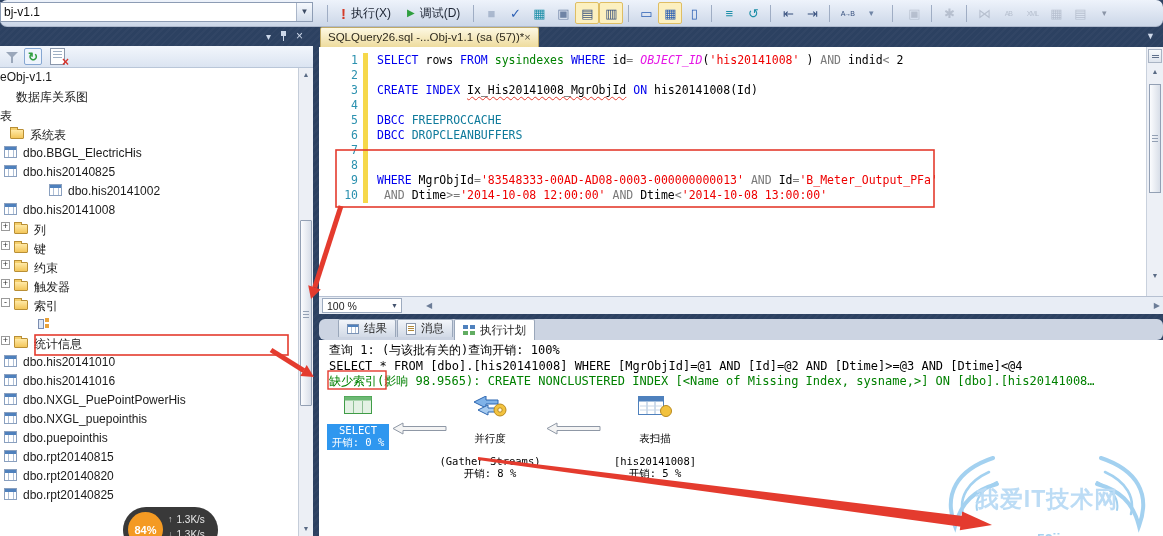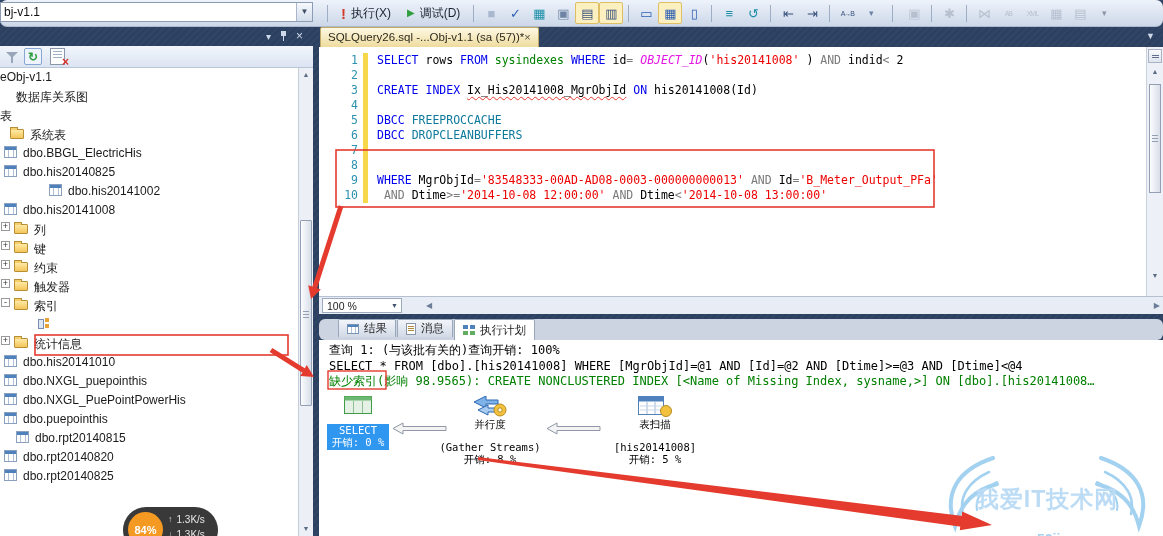--- a/index.html
+++ b/index.html
@@ -332,6 +332,10 @@
         <div class="tree-row" style="padding-left: 4px;">
           <span class="ti-table"></span>
           <span class="tree-label">dbo.his20141010</span>
+        </div>
+        <div class="tree-row" style="padding-left: 4px;">
+          <span class="ti-table"></span>
+          <span class="tree-label">dbo.his20141016</span>
         </div>
         <div class="tree-row" style="padding-left: 4px;">
           <span class="ti-table"></span>

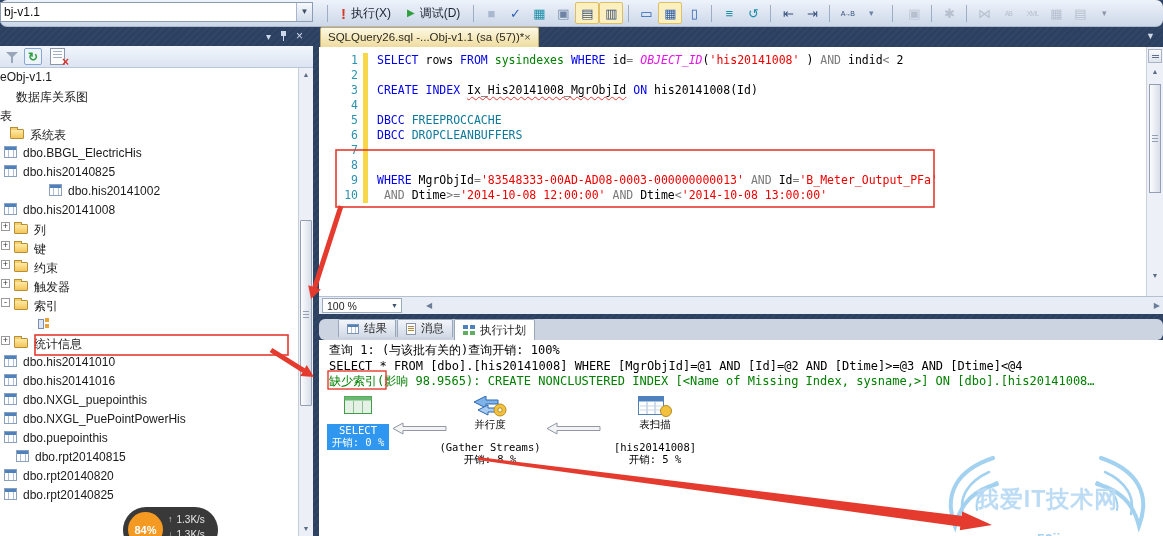--- a/index.html
+++ b/index.html
@@ -339,11 +339,11 @@
         </div>
         <div class="tree-row" style="padding-left: 4px;">
           <span class="ti-table"></span>
+          <span class="tree-label">dbo.NXGL_PuePointPowerHis</span>
+        </div>
+        <div class="tree-row" style="padding-left: 4px;">
+          <span class="ti-table"></span>
           <span class="tree-label">dbo.NXGL_puepointhis</span>
-        </div>
-        <div class="tree-row" style="padding-left: 4px;">
-          <span class="ti-table"></span>
-          <span class="tree-label">dbo.NXGL_PuePointPowerHis</span>
         </div>
         <div class="tree-row" style="padding-left: 4px;">
           <span class="ti-table"></span>

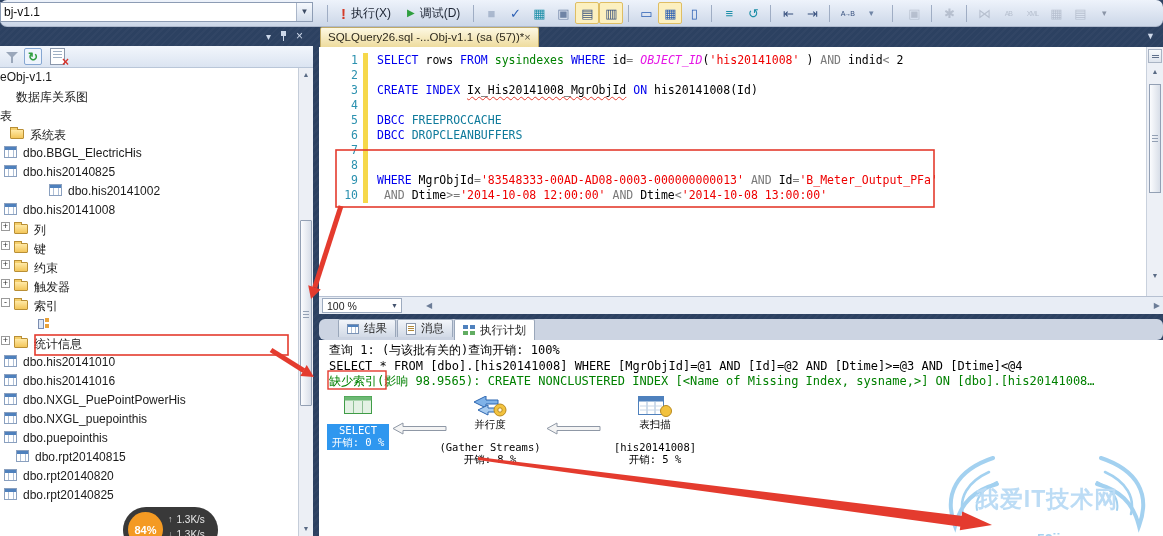--- a/index.html
+++ b/index.html
@@ -134,7 +134,7 @@
   .plan-node{position:absolute;text-align:center;font-family:"DejaVu Sans Mono","Liberation Mono",monospace;
     font-size:10.5px;line-height:12px;color:#000;}
   .pn-icon{height:20px;display:flex;justify-content:center;align-items:flex-start;}
-  .pn-label{margin-top:2px;}
+  .pn-label{margin-top:16px;}
   .pn-sub{margin-top:11px;}
   .pn-selbox{margin:8px auto 0;background:#2f97ef;color:#fff;width:62px;padding:1px 0 2px;line-height:11.5px;}
   .plan-arrow{position:absolute;}

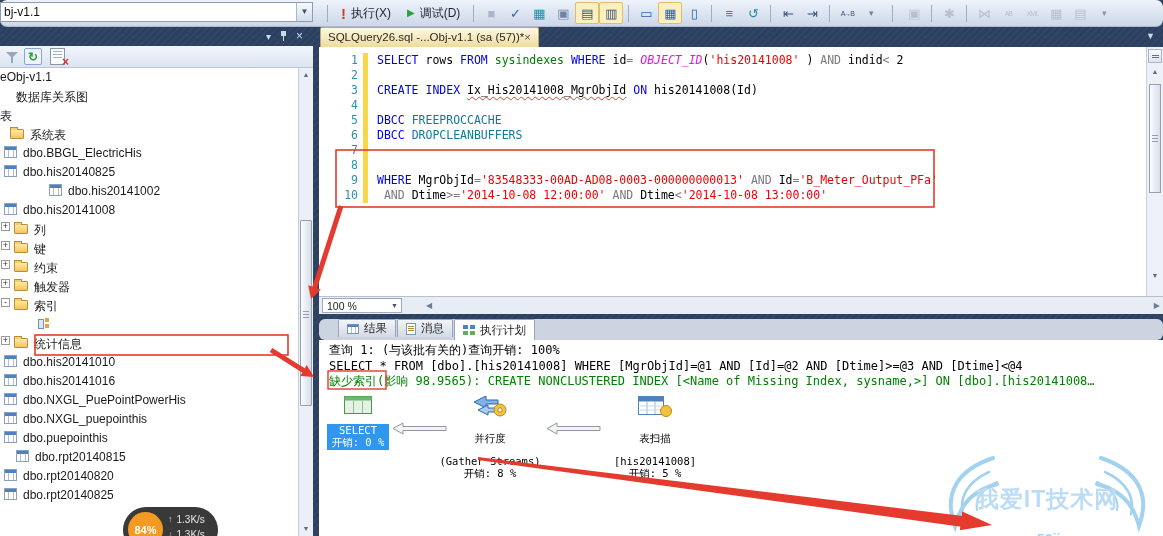--- a/index.html
+++ b/index.html
@@ -349,7 +349,7 @@
           <span class="ti-table"></span>
           <span class="tree-label">dbo.puepointhis</span>
         </div>
-        <div class="tree-row" style="padding-left: 16px;">
+        <div class="tree-row" style="padding-left: 4px;">
           <span class="ti-table"></span>
           <span class="tree-label">dbo.rpt20140815</span>
         </div>

